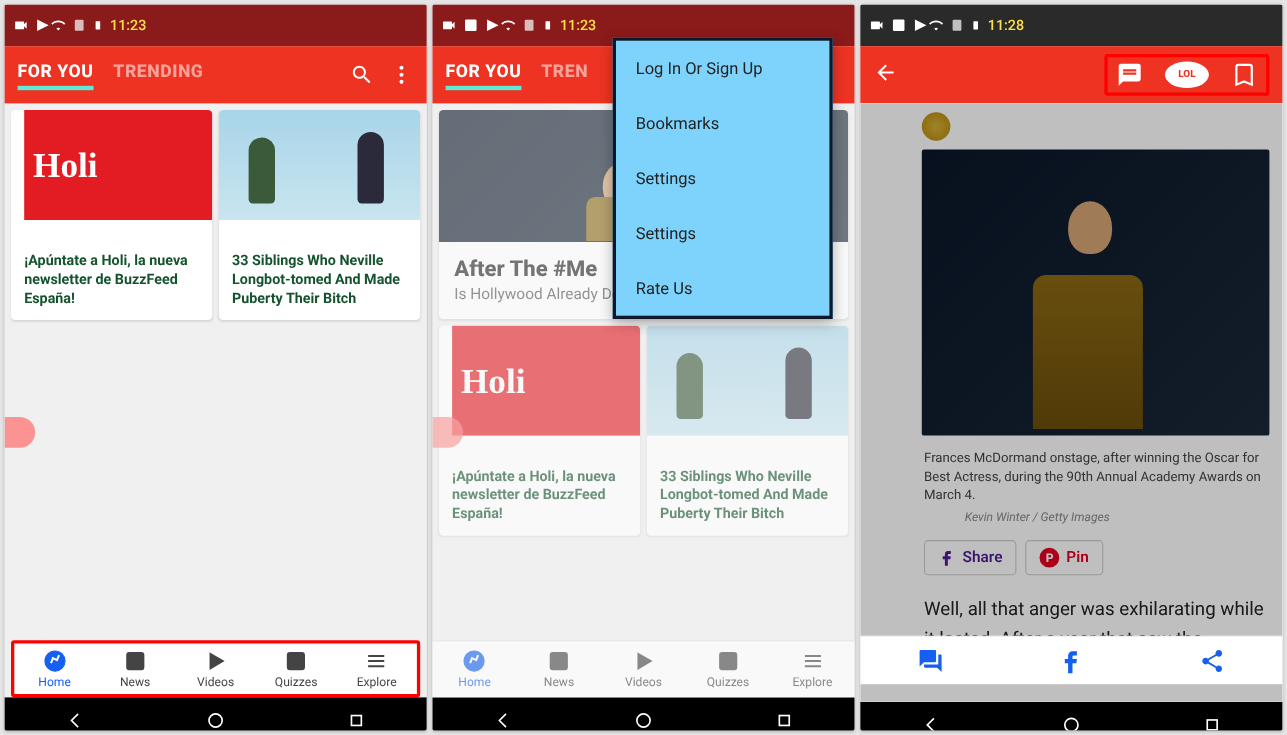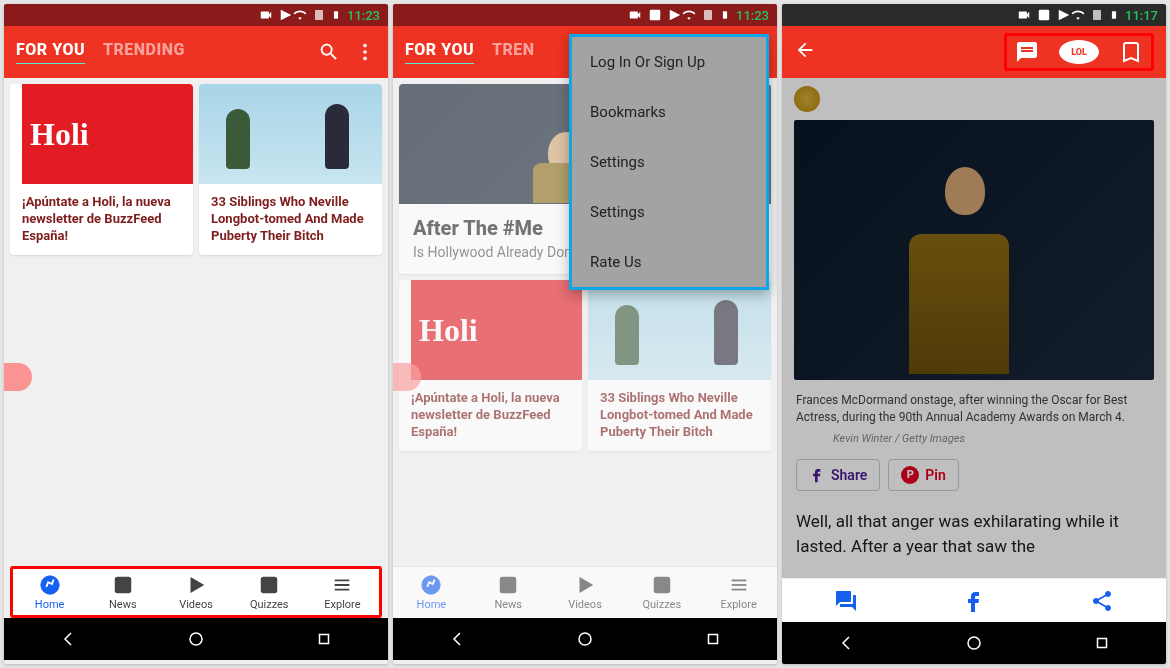--- a/index.html
+++ b/index.html
@@ -6,7 +6,7 @@
 body { background: #e5e5e5; width: 1170px; height: 668px; display: flex; gap: 5px; justify-content: center; align-items: flex-start; padding: 4px; }
 .phone { width: 385px; height: 660px; background: #f0f0f0; position: relative; overflow: hidden; border-radius: 2px; box-shadow: 0 1px 3px rgba(0,0,0,0.2); }
 
-.status-bar { height: 22px; background: #8b1a1a; color: #22c55e; display: flex; align-items: center; justify-content: flex-end; padding: 0 8px; font-size: 13px; }
+.status-bar { height: 38px; background: #8b1a1a; color: #fde047; display: flex; align-items: center; justify-content: flex-start; padding: 0 8px; font-size: 13px; }
 .status-bar.dark { background: #2a2a2a; }
 .status-left, .status-right { display: flex; align-items: center; gap: 6px; }
 .status-right { font-weight: 500; }

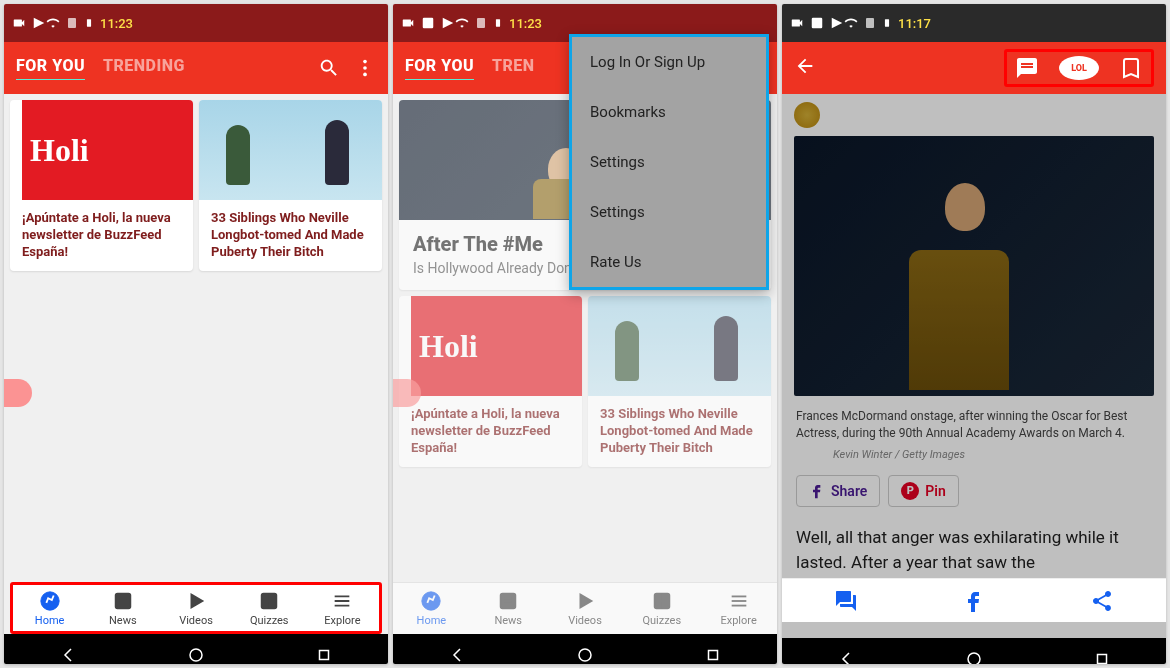--- a/index.html
+++ b/index.html
@@ -330,7 +330,7 @@
       <svg viewBox="0 0 24 24" width="10" height="14" fill="#fff">
           <rect x="7" y="3" width="10" height="18" rx="1"></rect>
         </svg>
-      <span>11:17</span>
+      <span>11:28</span>
     </div>
   </div>
 

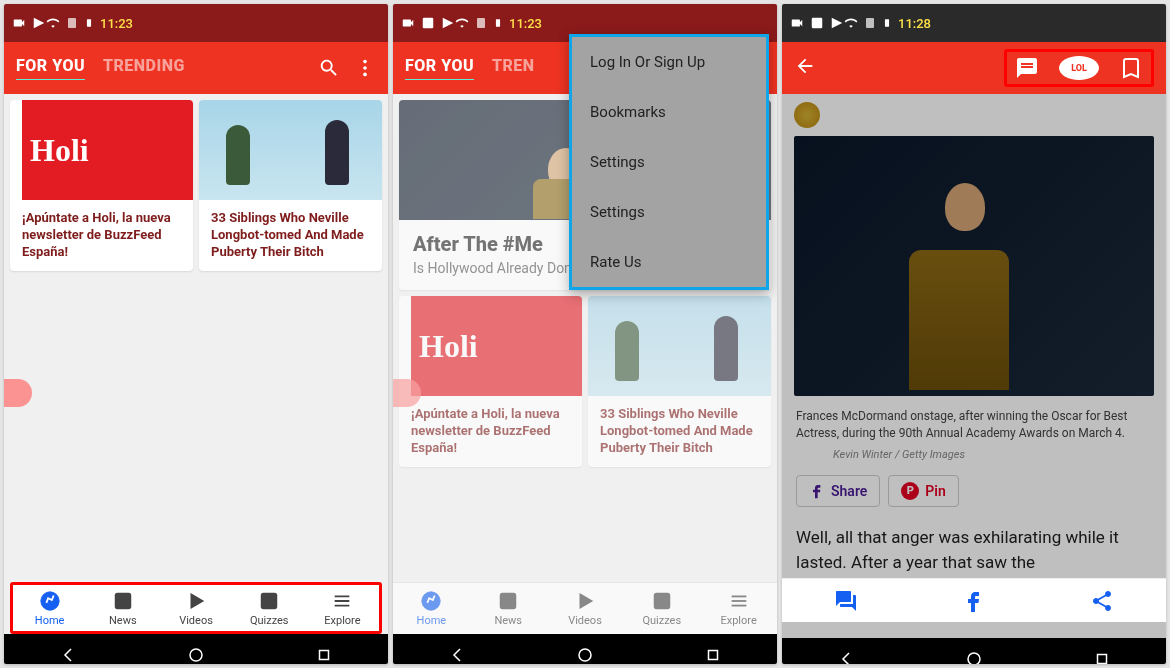--- a/index.html
+++ b/index.html
@@ -14,7 +14,7 @@
 .top-bar { height: 52px; background: #ee3322; display: flex; align-items: center; justify-content: space-between; padding: 0 12px; }
 .tabs-container { display: flex; gap: 18px; }
 .tab { color: #fff; font-weight: 800; font-size: 16px; letter-spacing: 0.5px; opacity: 0.55; padding-bottom: 4px; }
-.tab.active { opacity: 1; border-bottom: 1px solid #5eead4; }
+.tab.active { opacity: 1; border-bottom: 4px solid #5eead4; }
 .top-actions { display: flex; gap: 14px; align-items: center; }
 .top-actions svg { width: 22px; height: 22px; fill: #fff; }
 

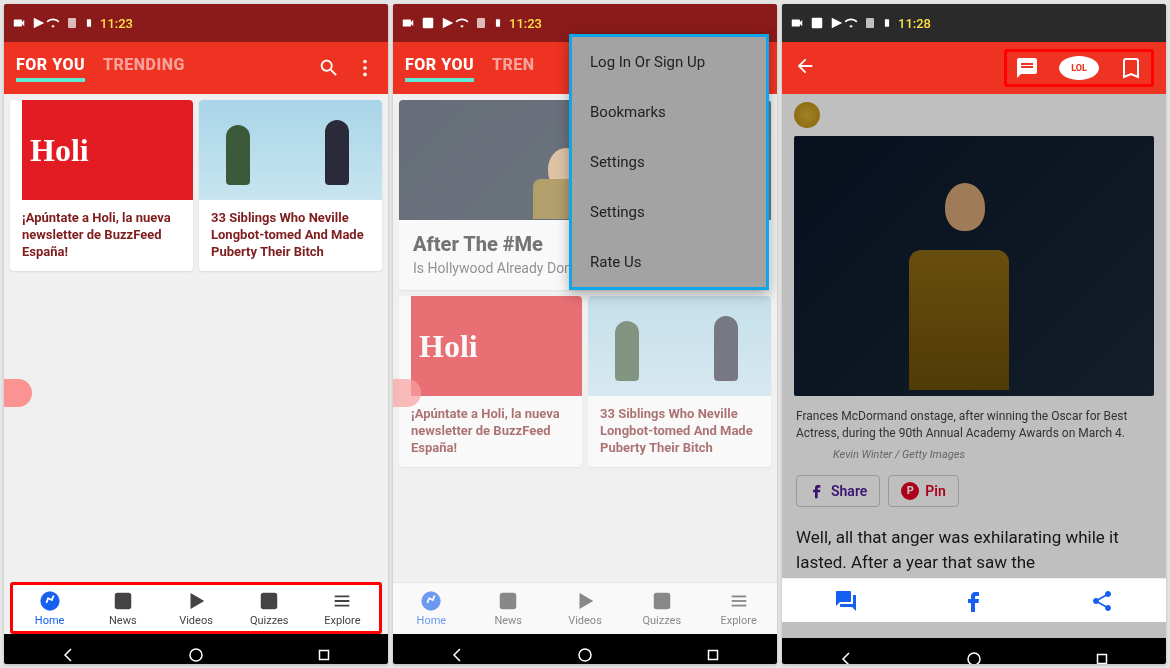--- a/index.html
+++ b/index.html
@@ -55,7 +55,7 @@
 .sys-nav { height: 42px; background: #000; display: flex; align-items: center; justify-content: space-around; }
 .sys-nav svg { width: 18px; height: 18px; fill: none; stroke: #fff; stroke-width: 2; }
 
-.overflow-menu { position: absolute; top: 30px; right: 8px; width: 200px; background: #a3a3a3; border: 3px solid #0ea5e9; z-index: 100; box-shadow: 0 4px 12px rgba(0,0,0,0.3); }
+.overflow-menu { position: absolute; top: 30px; right: 20px; width: 200px; background: #7dd3fc; border: 3px solid #0f172a; z-index: 100; box-shadow: 0 4px 12px rgba(0,0,0,0.3); }
 .menu-item { padding: 16px 18px; font-size: 15px; color: #222; }
 
 .article-scroll { height: 100%; overflow: hidden; background: #fff; position: relative; }

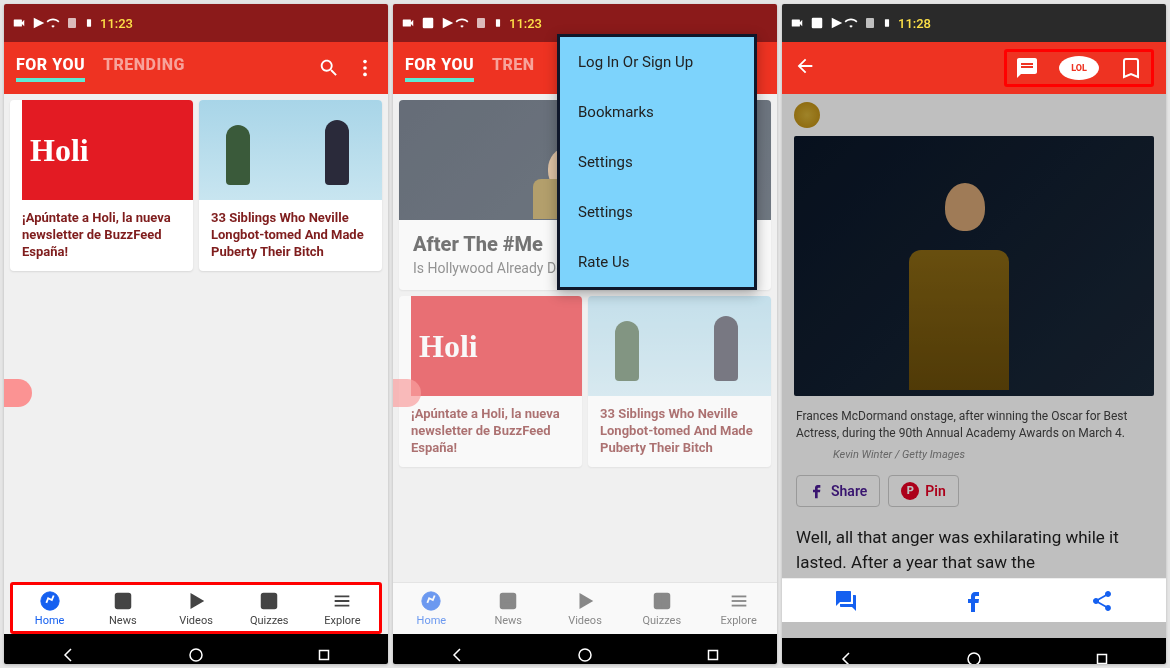--- a/index.html
+++ b/index.html
@@ -42,7 +42,7 @@
 .siblings-img { background: linear-gradient(#a8d5e8, #c8e5f0); position: relative; }
 .siblings-img::before { content: ''; position: absolute; left: 15%; top: 25%; width: 24px; height: 60px; background: #3a5a3a; border-radius: 12px 12px 4px 4px; }
 .siblings-img::after { content: ''; position: absolute; right: 18%; top: 20%; width: 24px; height: 65px; background: #2a2a3a; border-radius: 12px 12px 4px 4px; }
-.small-card-title { font-size: 13px; font-weight: 700; padding: 10px 12px; color: #7f1d1d; line-height: 1.3; }
+.small-card-title { font-size: 13px; font-weight: 700; padding: 10px 12px; color: #14532d; line-height: 1.3; margin-top: 20px; }
 
 .video-icon-badge { position: absolute; left: 0; top: 285px; width: 28px; height: 28px; background: #ff6b6b; border-radius: 0 14px 14px 0; opacity: 0.7; }
 

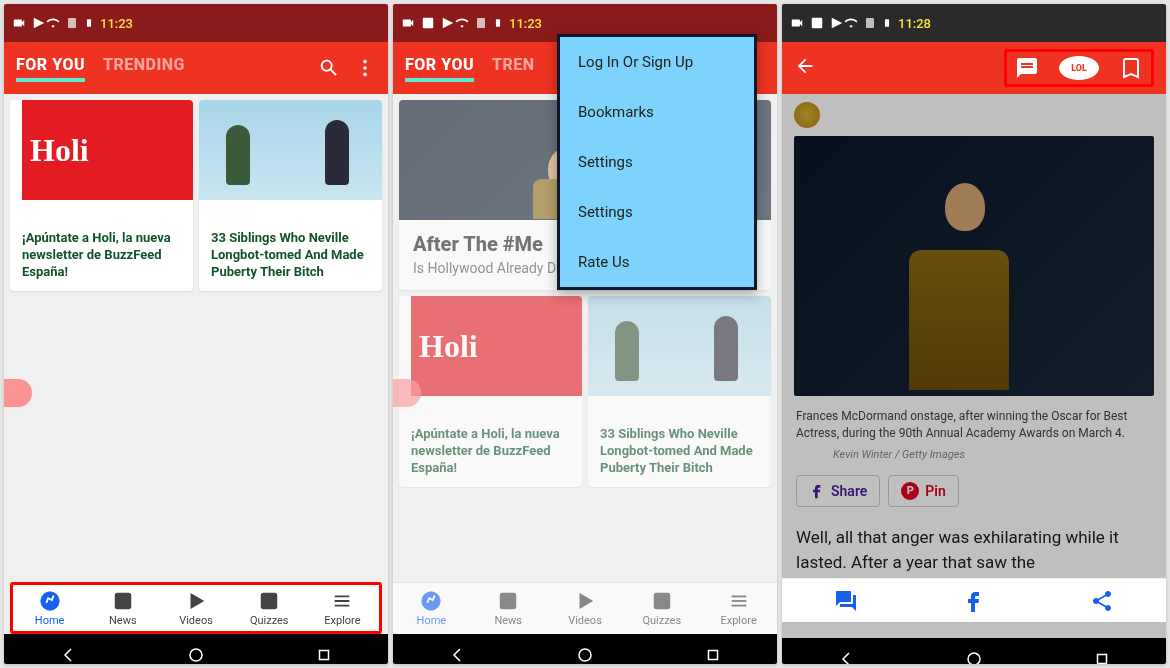--- a/index.html
+++ b/index.html
@@ -58,7 +58,7 @@
 .overflow-menu { position: absolute; top: 30px; right: 20px; width: 200px; background: #7dd3fc; border: 3px solid #0f172a; z-index: 100; box-shadow: 0 4px 12px rgba(0,0,0,0.3); }
 .menu-item { padding: 16px 18px; font-size: 15px; color: #222; }
 
-.article-scroll { height: 100%; overflow: hidden; background: #fff; position: relative; }
+.article-scroll { height: 100%; overflow: hidden; background: #fff; position: relative; padding-left: 44px; }
 .dim-overlay { position: absolute; inset: 0; background: rgba(0,0,0,0.25); z-index: 5; pointer-events: none; }
 .small-oscar { width: 26px; height: 26px; margin: 8px 12px; background: radial-gradient(#d4af37, #b8860b); border-radius: 50%; }
 .article-hero { margin: 8px 12px; height: 260px; background: linear-gradient(135deg, #0a1628, #1a2838); position: relative; border-radius: 2px; }

